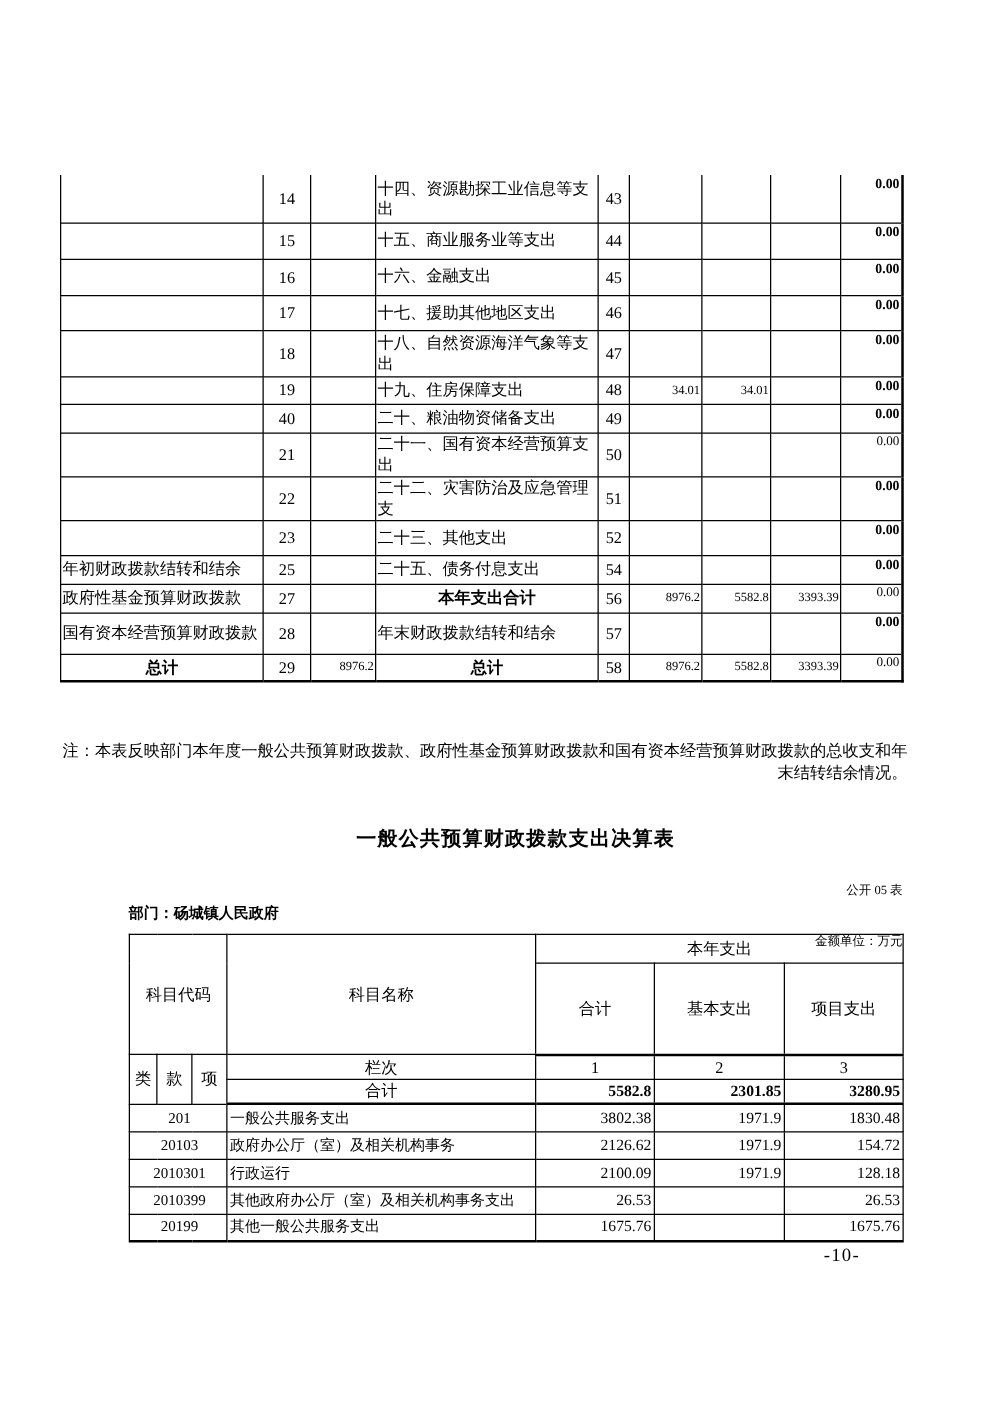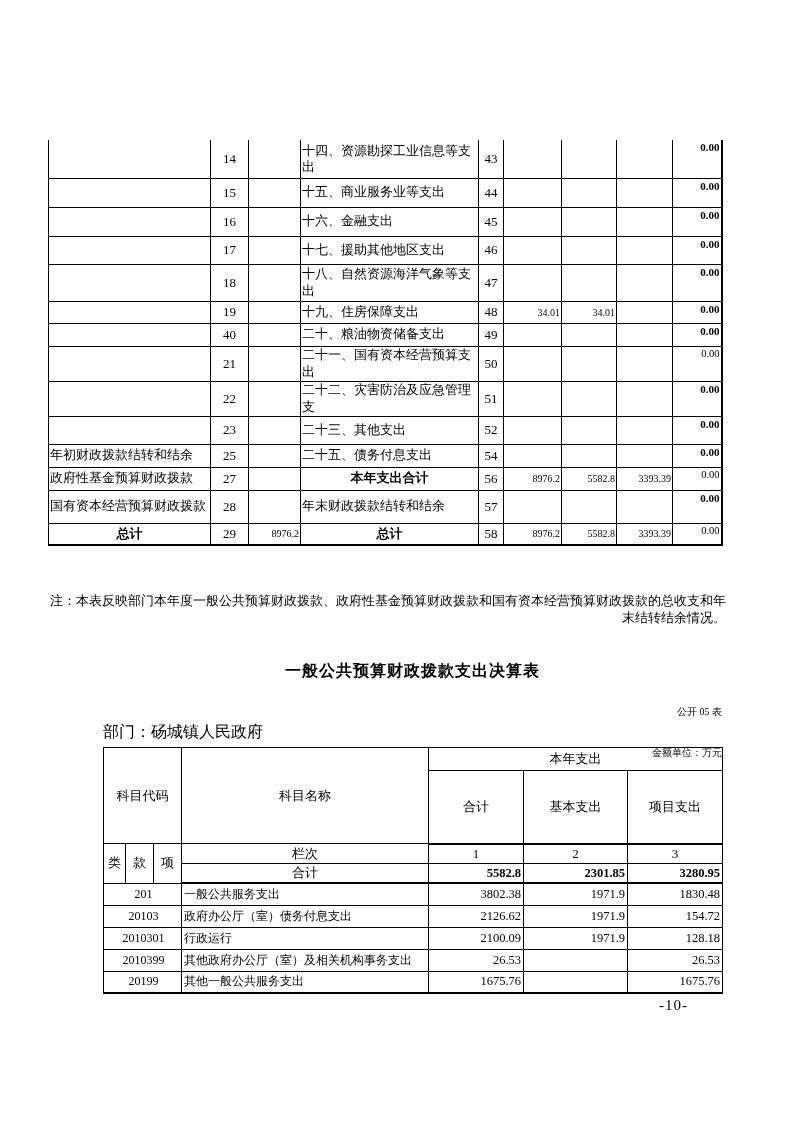--- a/index.html
+++ b/index.html
@@ -54,7 +54,7 @@
   }
   .meta-right1 { position:absolute; left:103px; top:705px; width:619px; text-align:right; font-size:10px; }
   .meta-line   { position:absolute; left:103px; top:722px; width:619px; }
-  .meta-line .dept { float:left; font-size:16px; }
+  .meta-line .dept { float:left; font-size:12px;font-weight:bold; }
   .meta-line .unit { float:right; font-size:10px; margin-top:24px; }
 
   table.t2 {

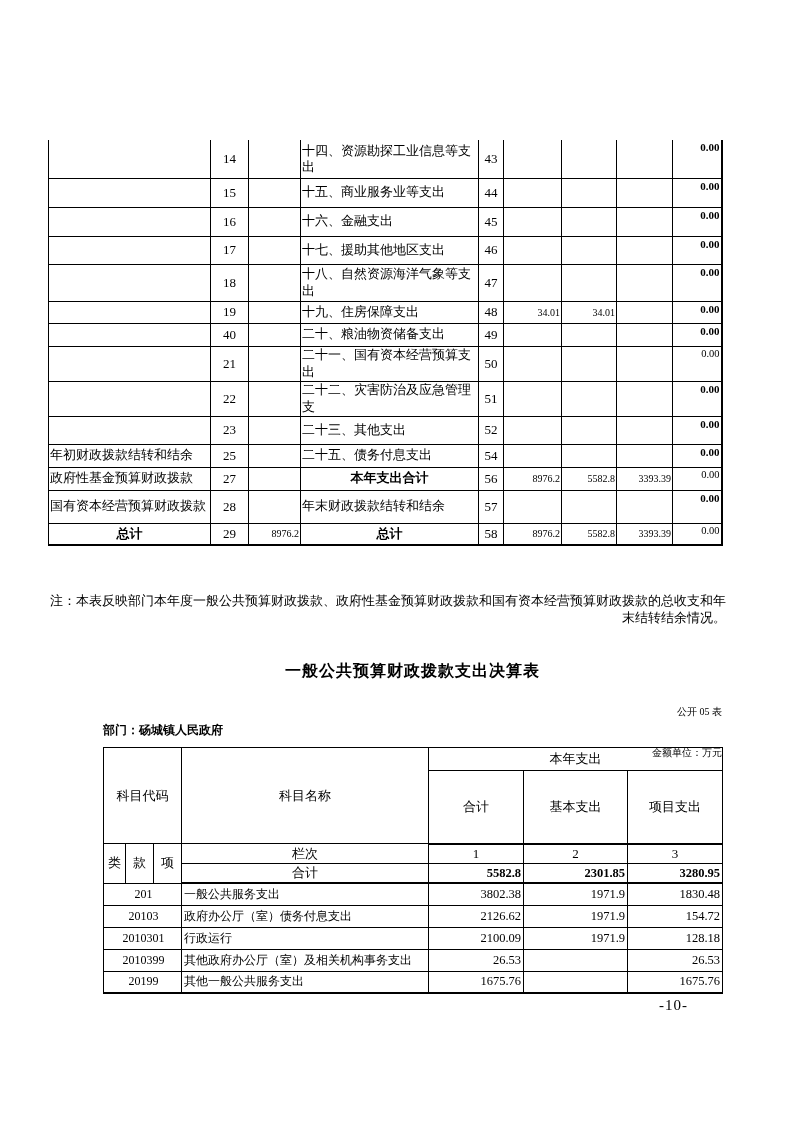--- a/index.html
+++ b/index.html
@@ -325,7 +325,7 @@
 
   <tr class="data">
     <td class="code" colspan="3">20103</td>
-    <td class="name">政府办公厅（室）债务付息支出</td>
+    <td class="name">政府办公厅（室）及相关机构事务</td>
     <td class="val">2126.62</td>
     <td class="val">1971.9</td>
     <td class="val">154.72</td>

